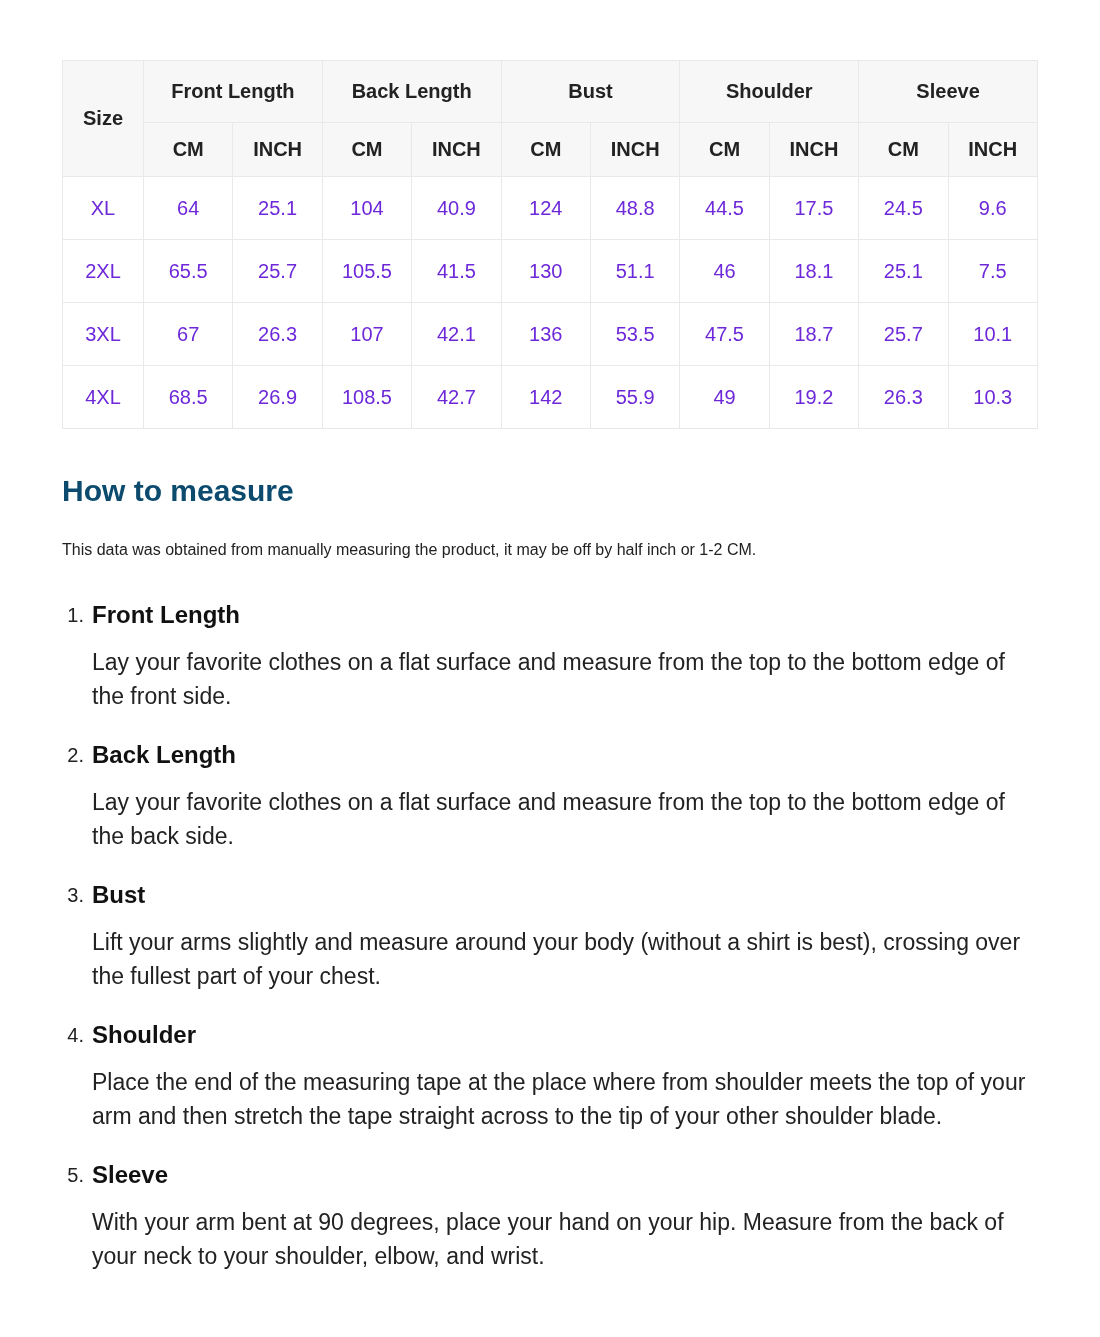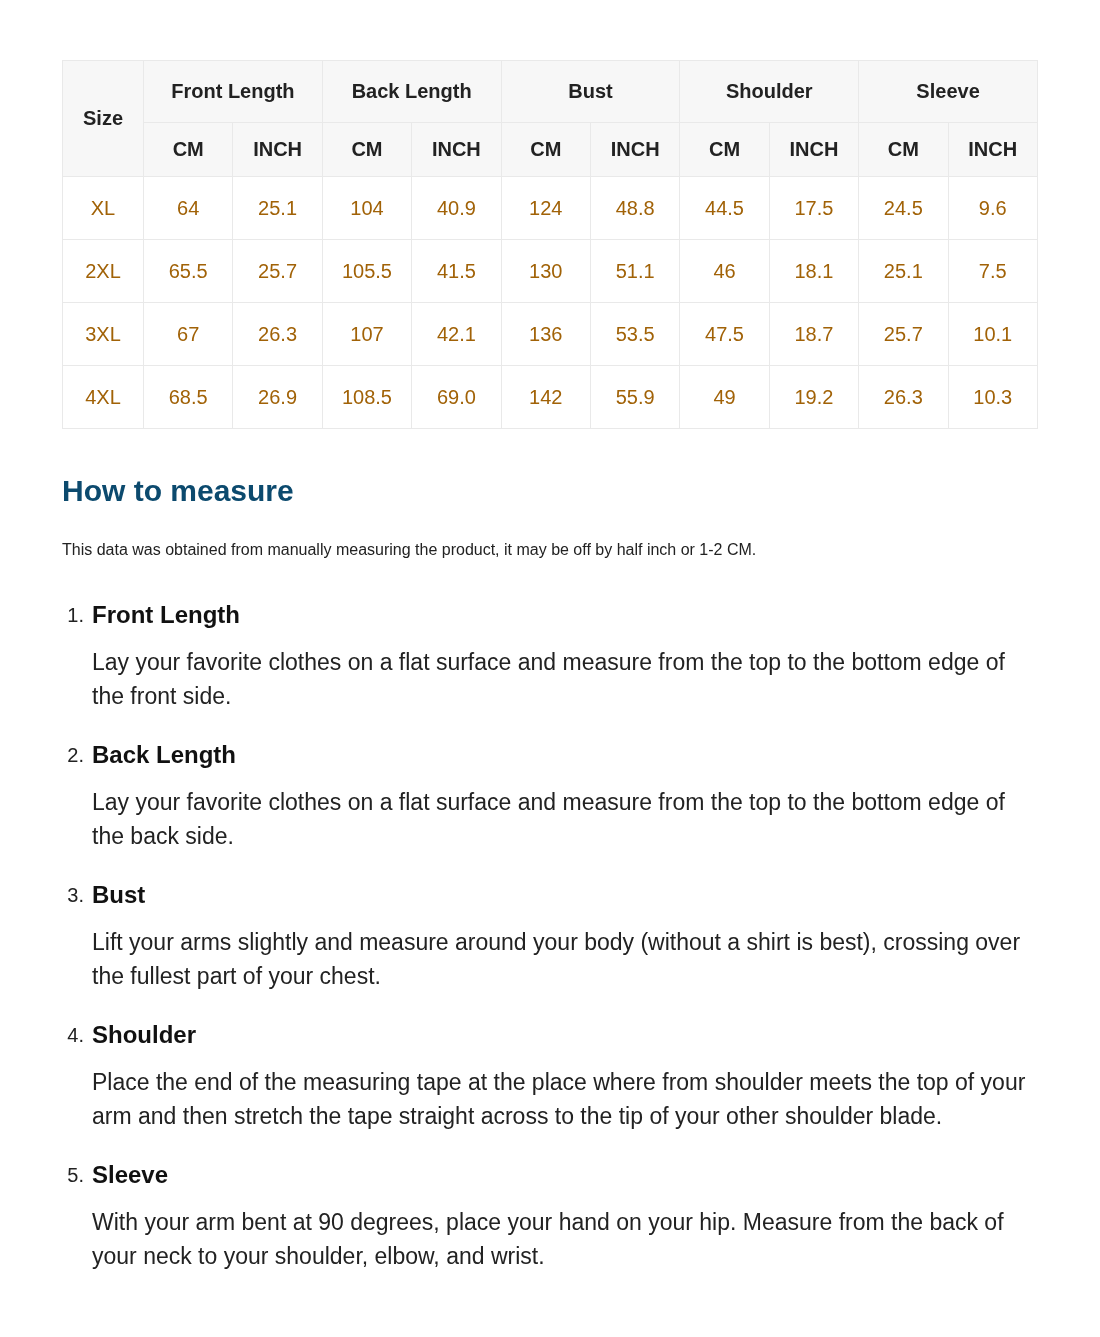--- a/index.html
+++ b/index.html
@@ -31,7 +31,7 @@
     text-align: center;
     vertical-align: middle;
     font-size: 20px;
-    color: #a16207;
+    color: #6d28d9;
     padding: 0;
   }
   table.size-chart thead th {

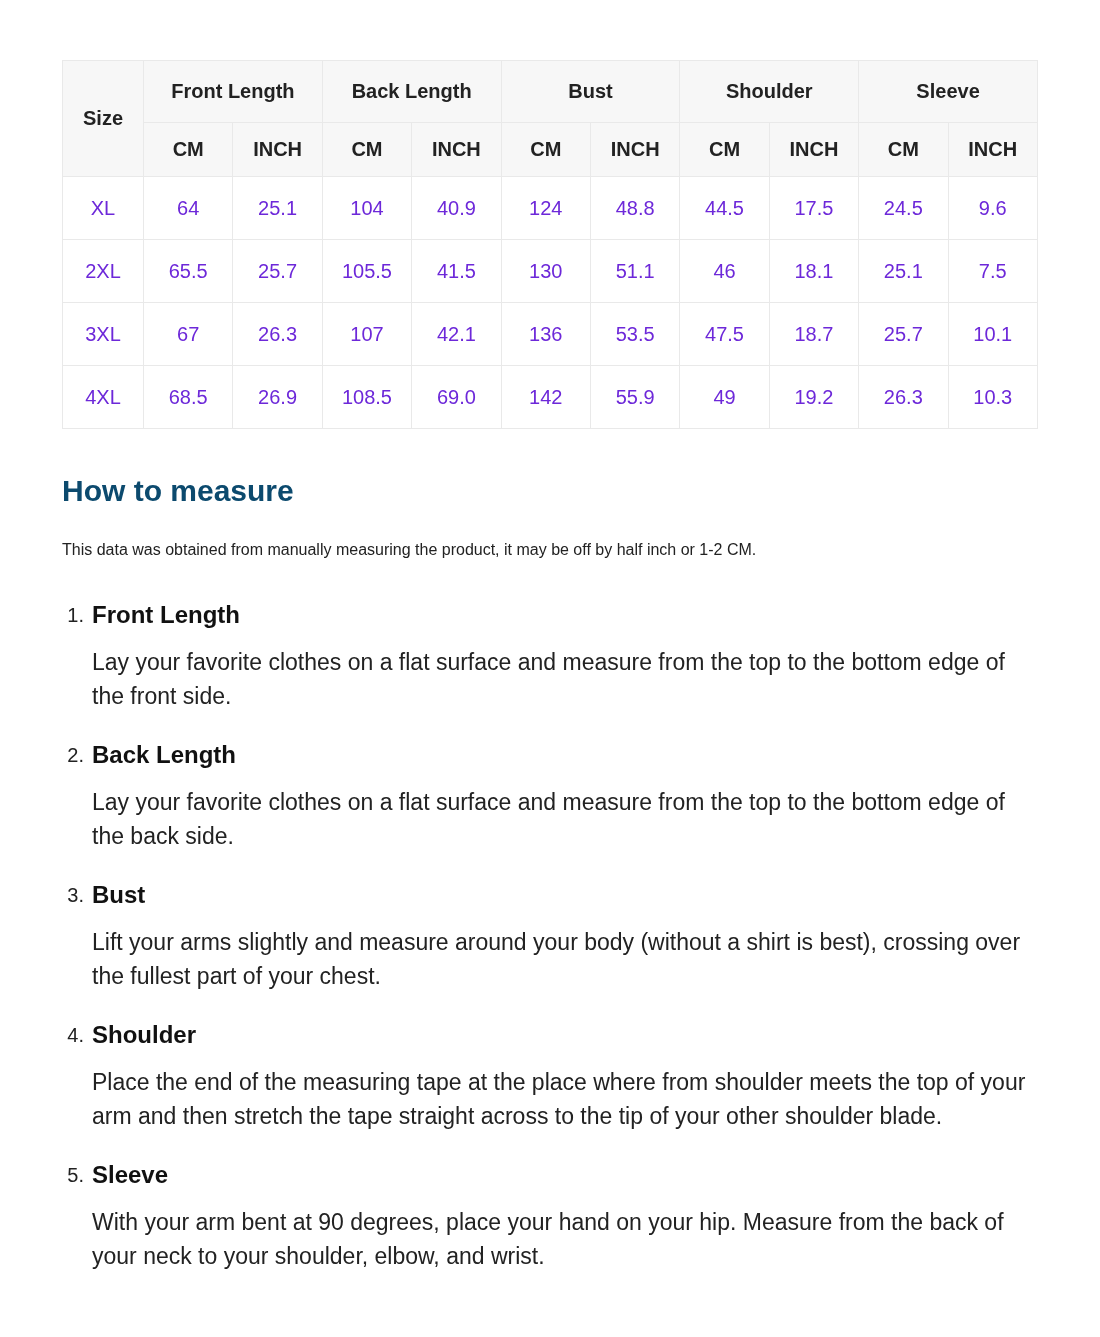--- a/index.html
+++ b/index.html
@@ -176,7 +176,7 @@
         <td>68.5</td>
         <td>26.9</td>
         <td>108.5</td>
-        <td>69.0</td>
+        <td>42.7</td>
         <td>142</td>
         <td>55.9</td>
         <td>49</td>

